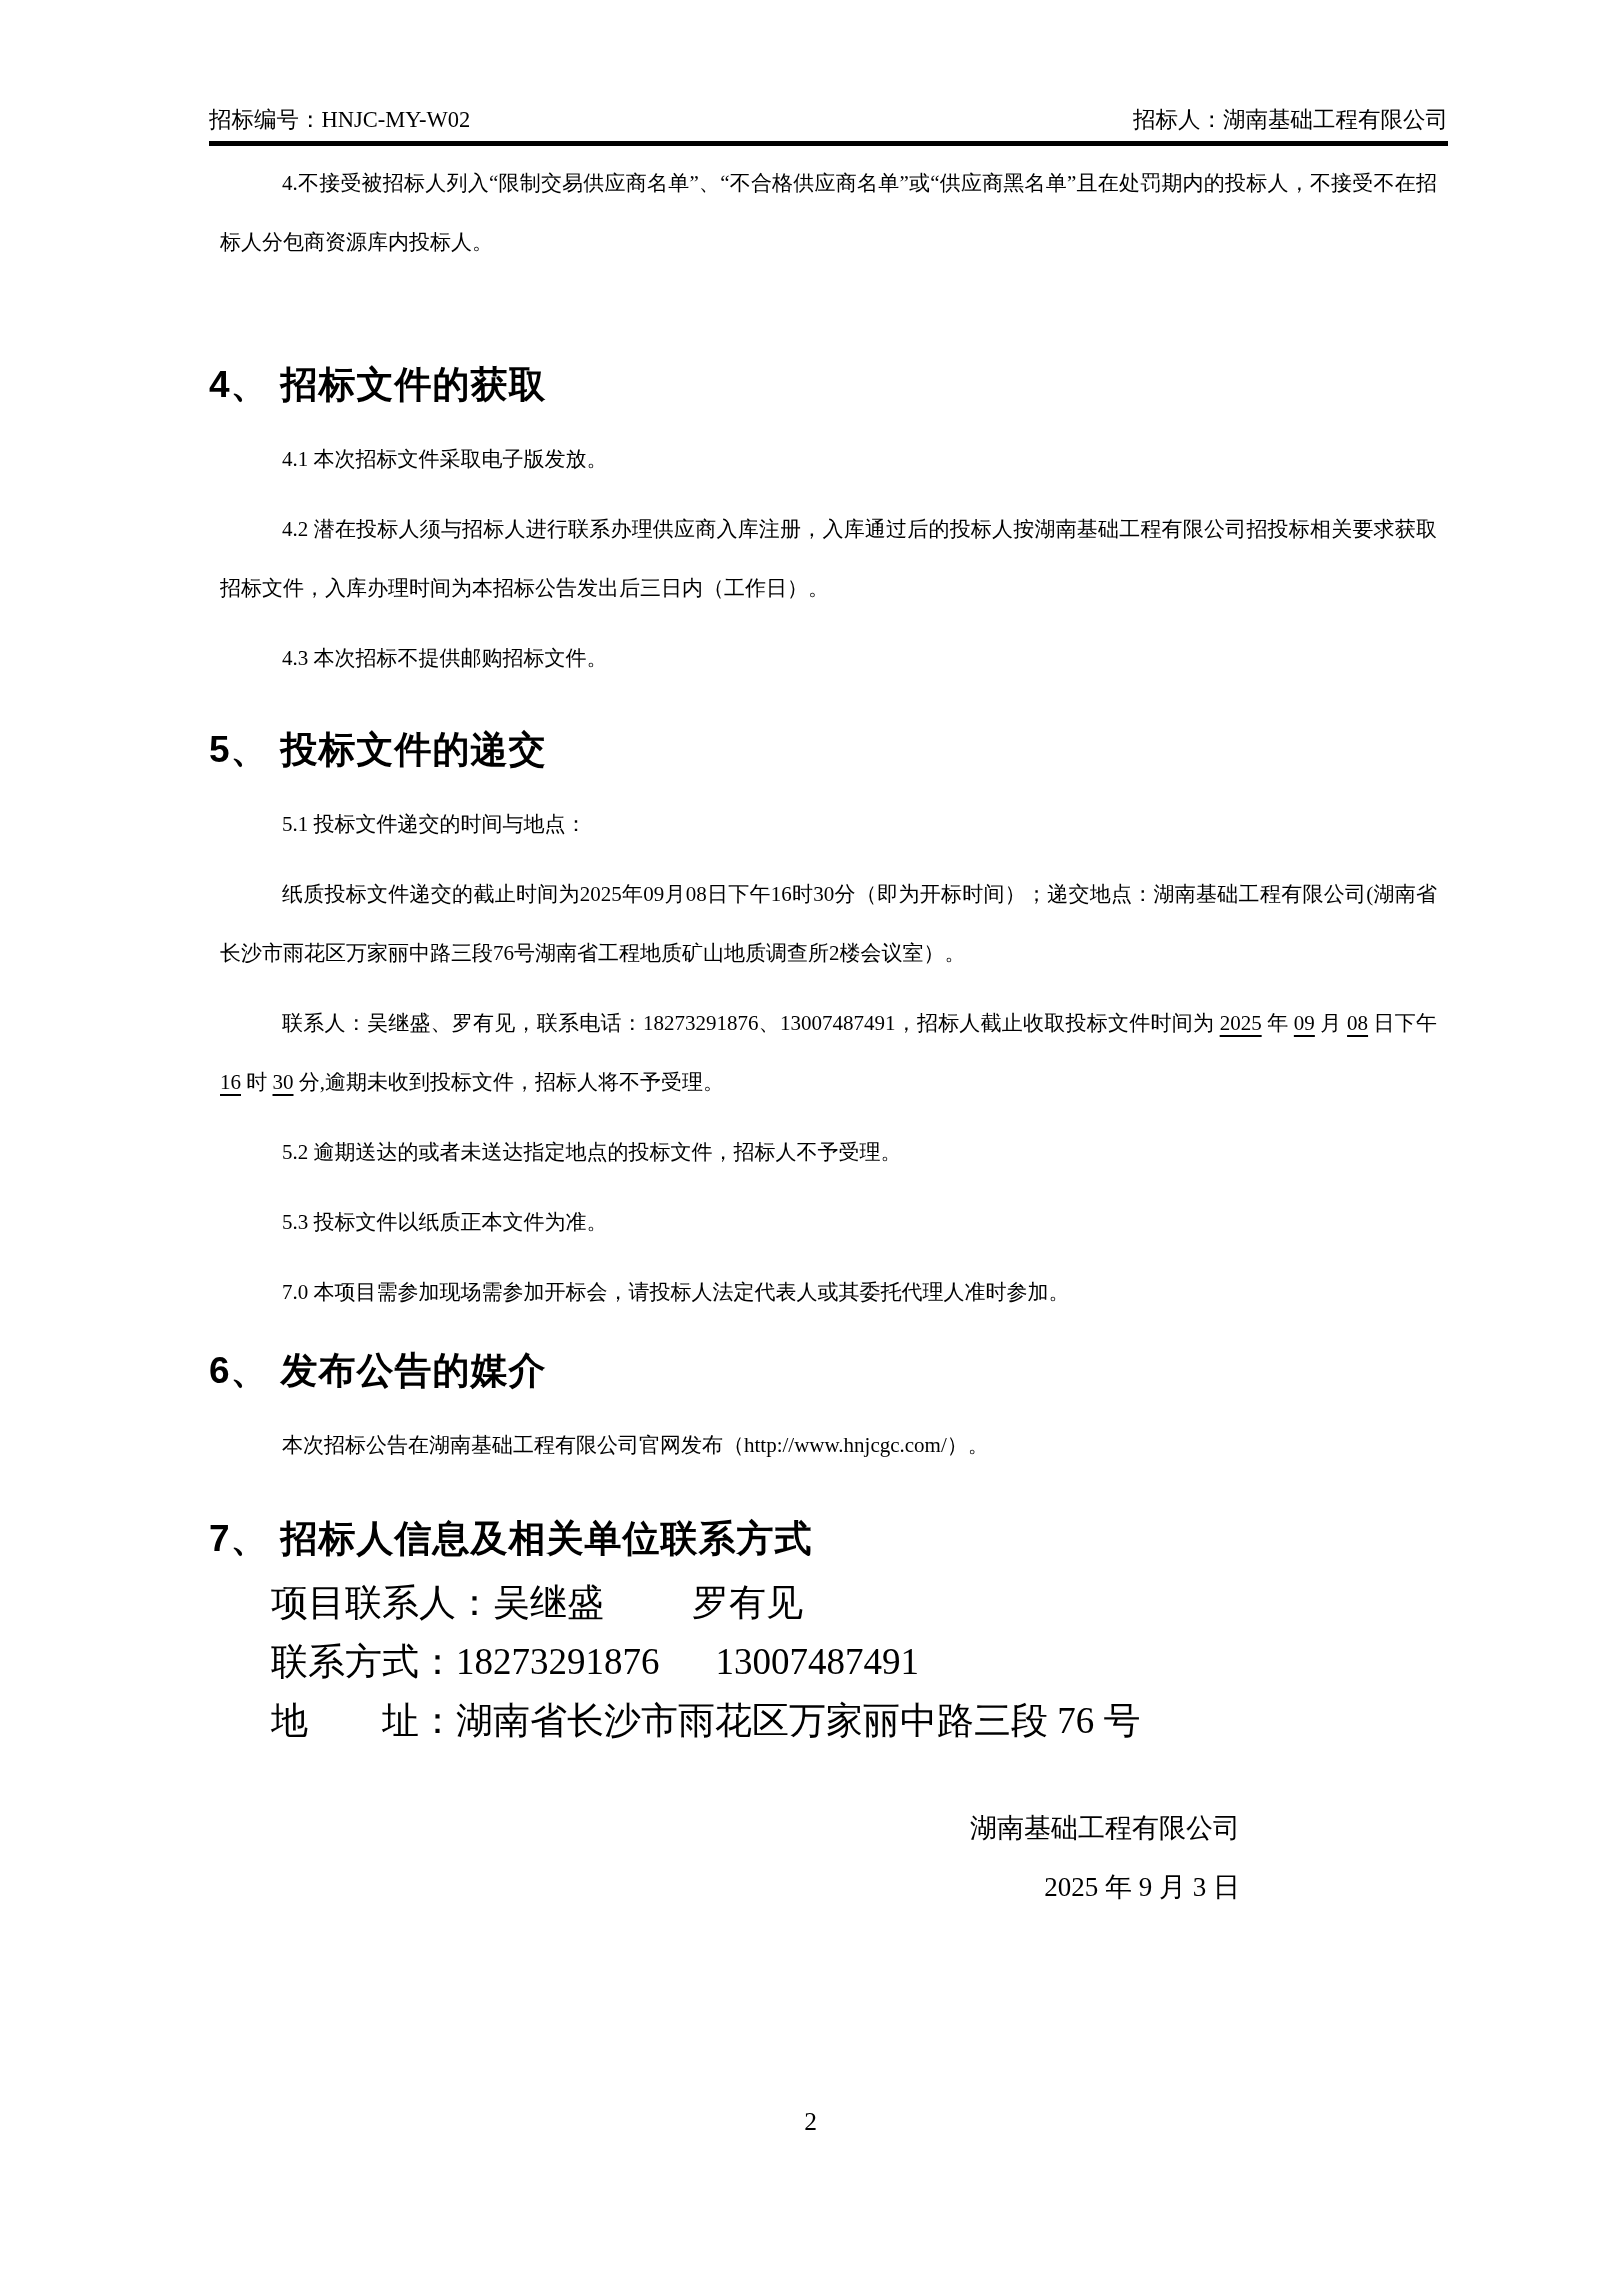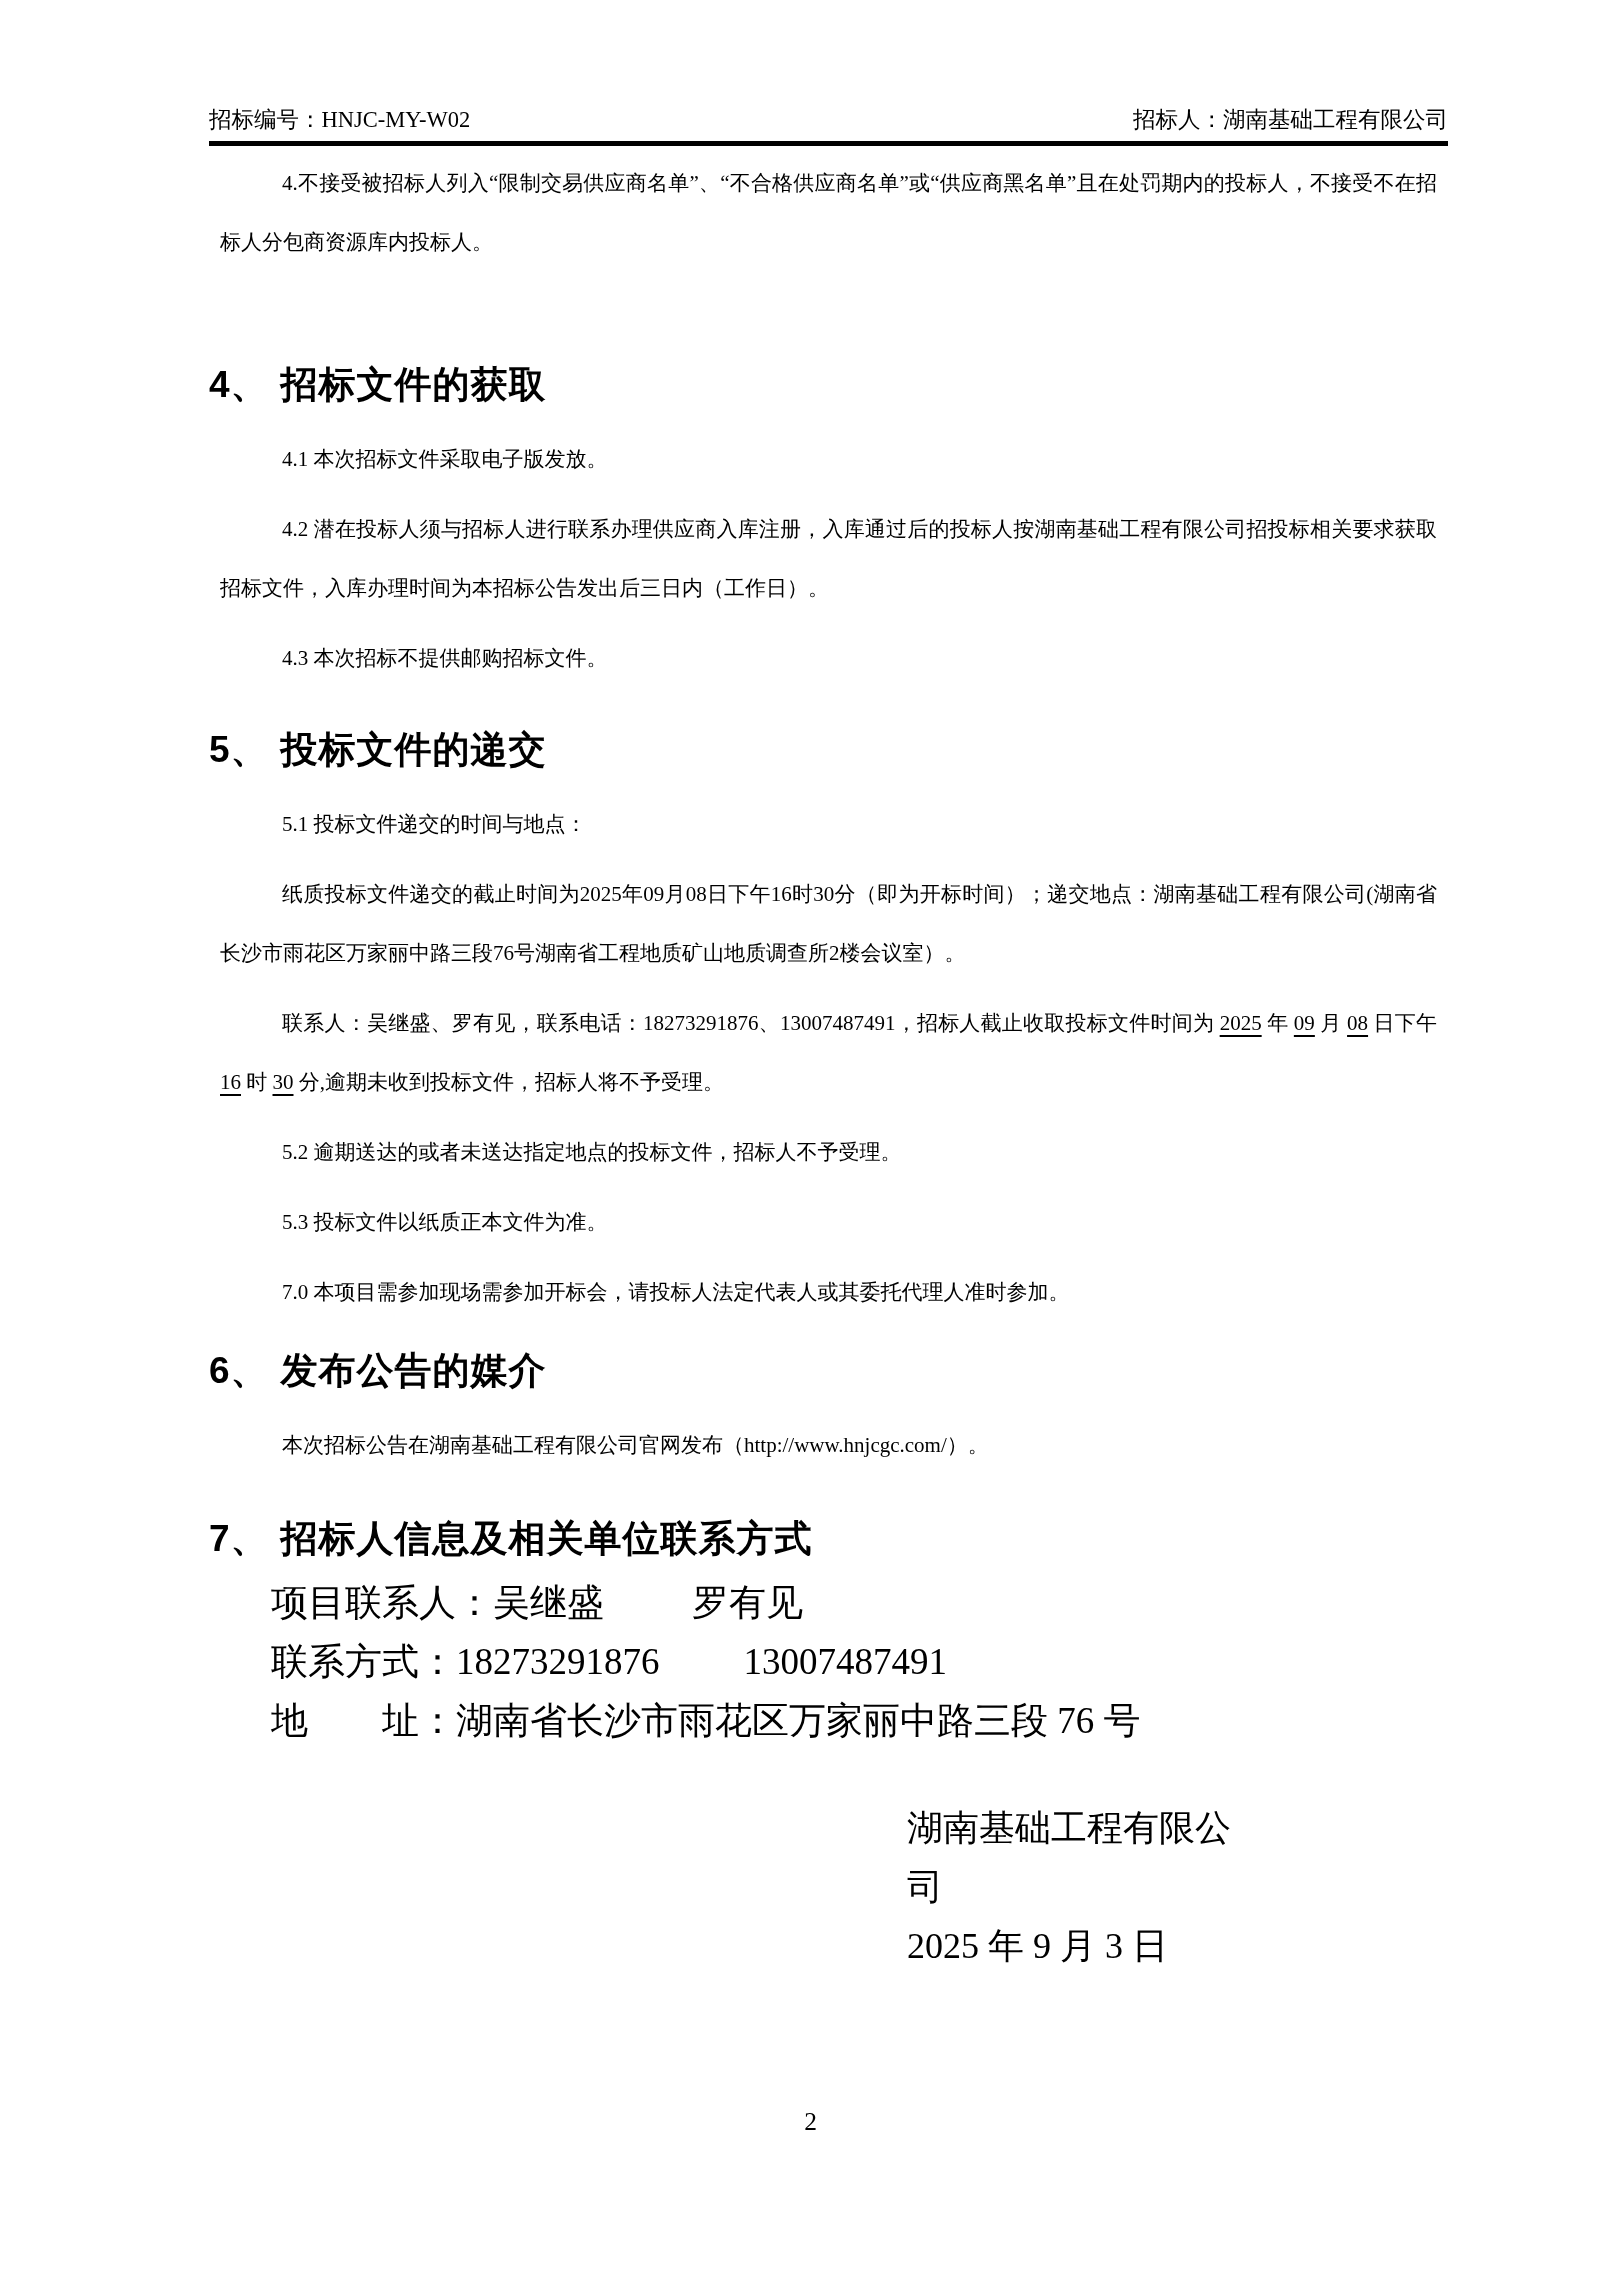--- a/index.html
+++ b/index.html
@@ -42,7 +42,7 @@
     font-size:37px;line-height:59px;padding-left:62px;
   }
   .contact-row .contact-value + .contact-value{margin-left:88px;}
-  .contact-row:nth-of-type(2) .contact-value + .contact-value{margin-left:84px;text-align:right;}
+  .contact-row:nth-of-type(2) .contact-value + .contact-value{margin-left:56px;text-align:right;}
 
   
   .signature{

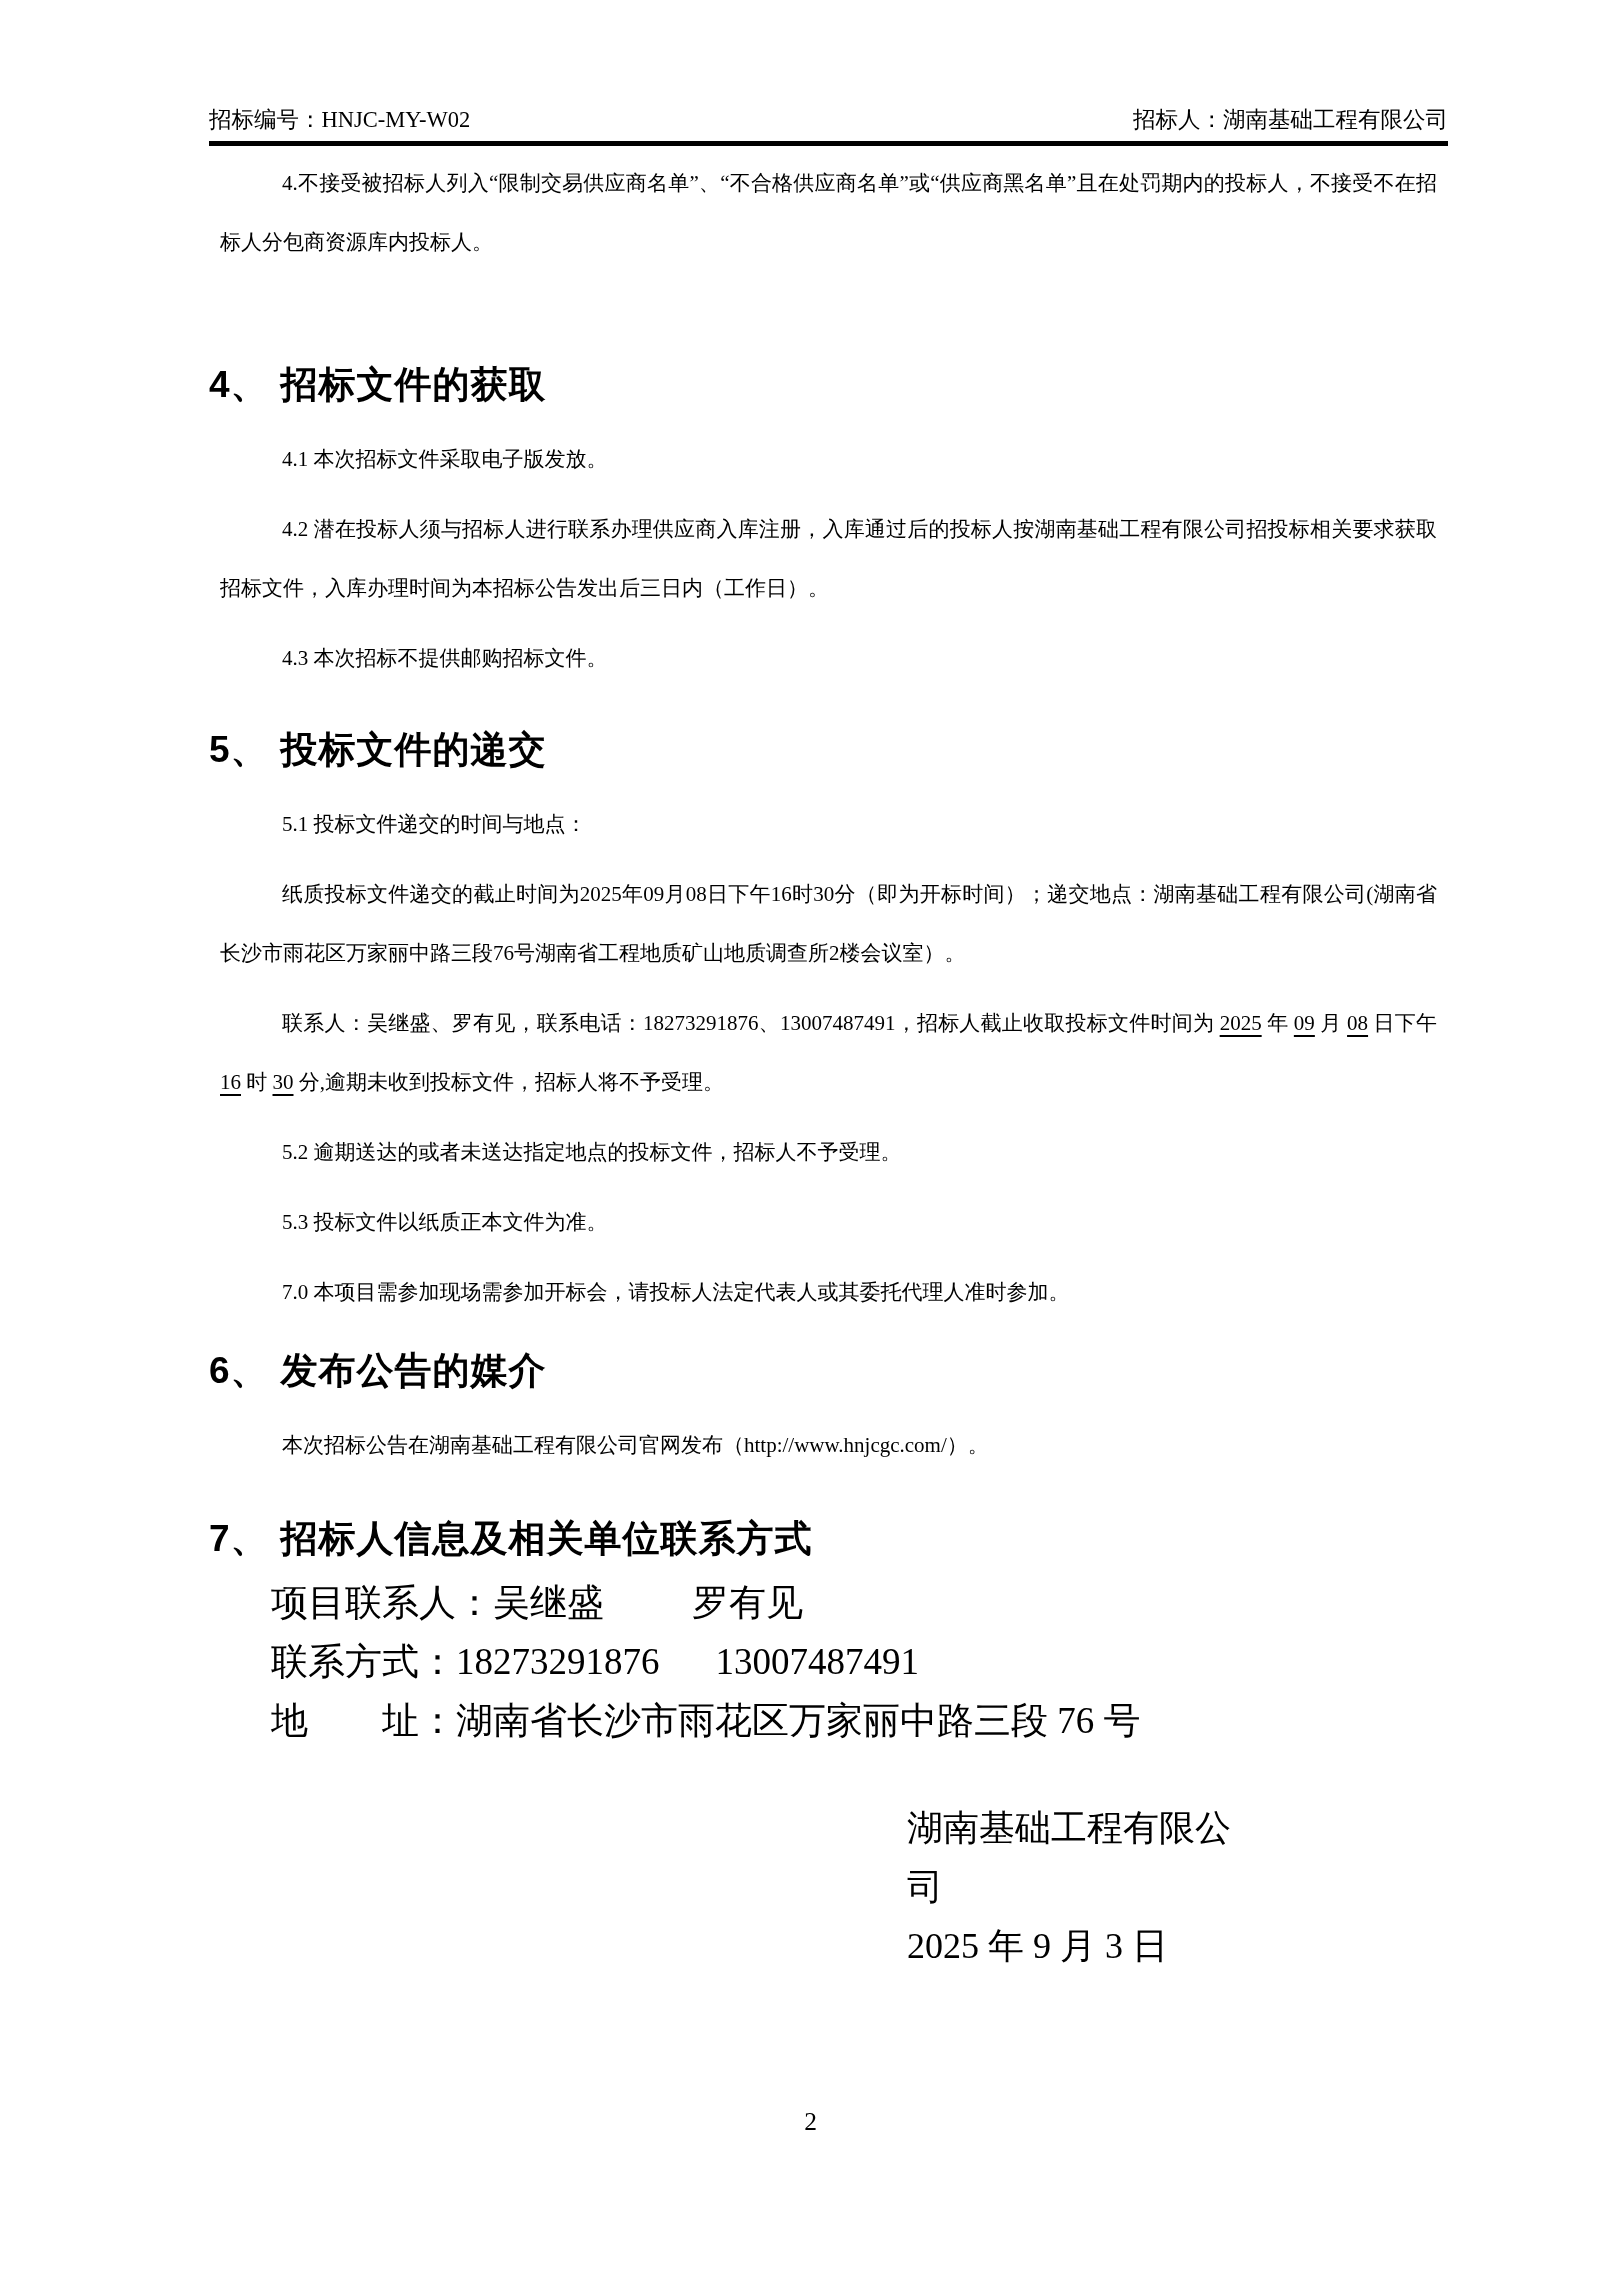--- a/index.html
+++ b/index.html
@@ -46,8 +46,8 @@
 
   
   .signature{
-    width:333px;margin:49px 208px 0 auto;text-align:left;
-    font-size:36px;line-height:59px;
+    width:333px;margin:49px 208px 0 auto;text-align:right;
+    font-size:27px;line-height:59px;
   }
 
   

